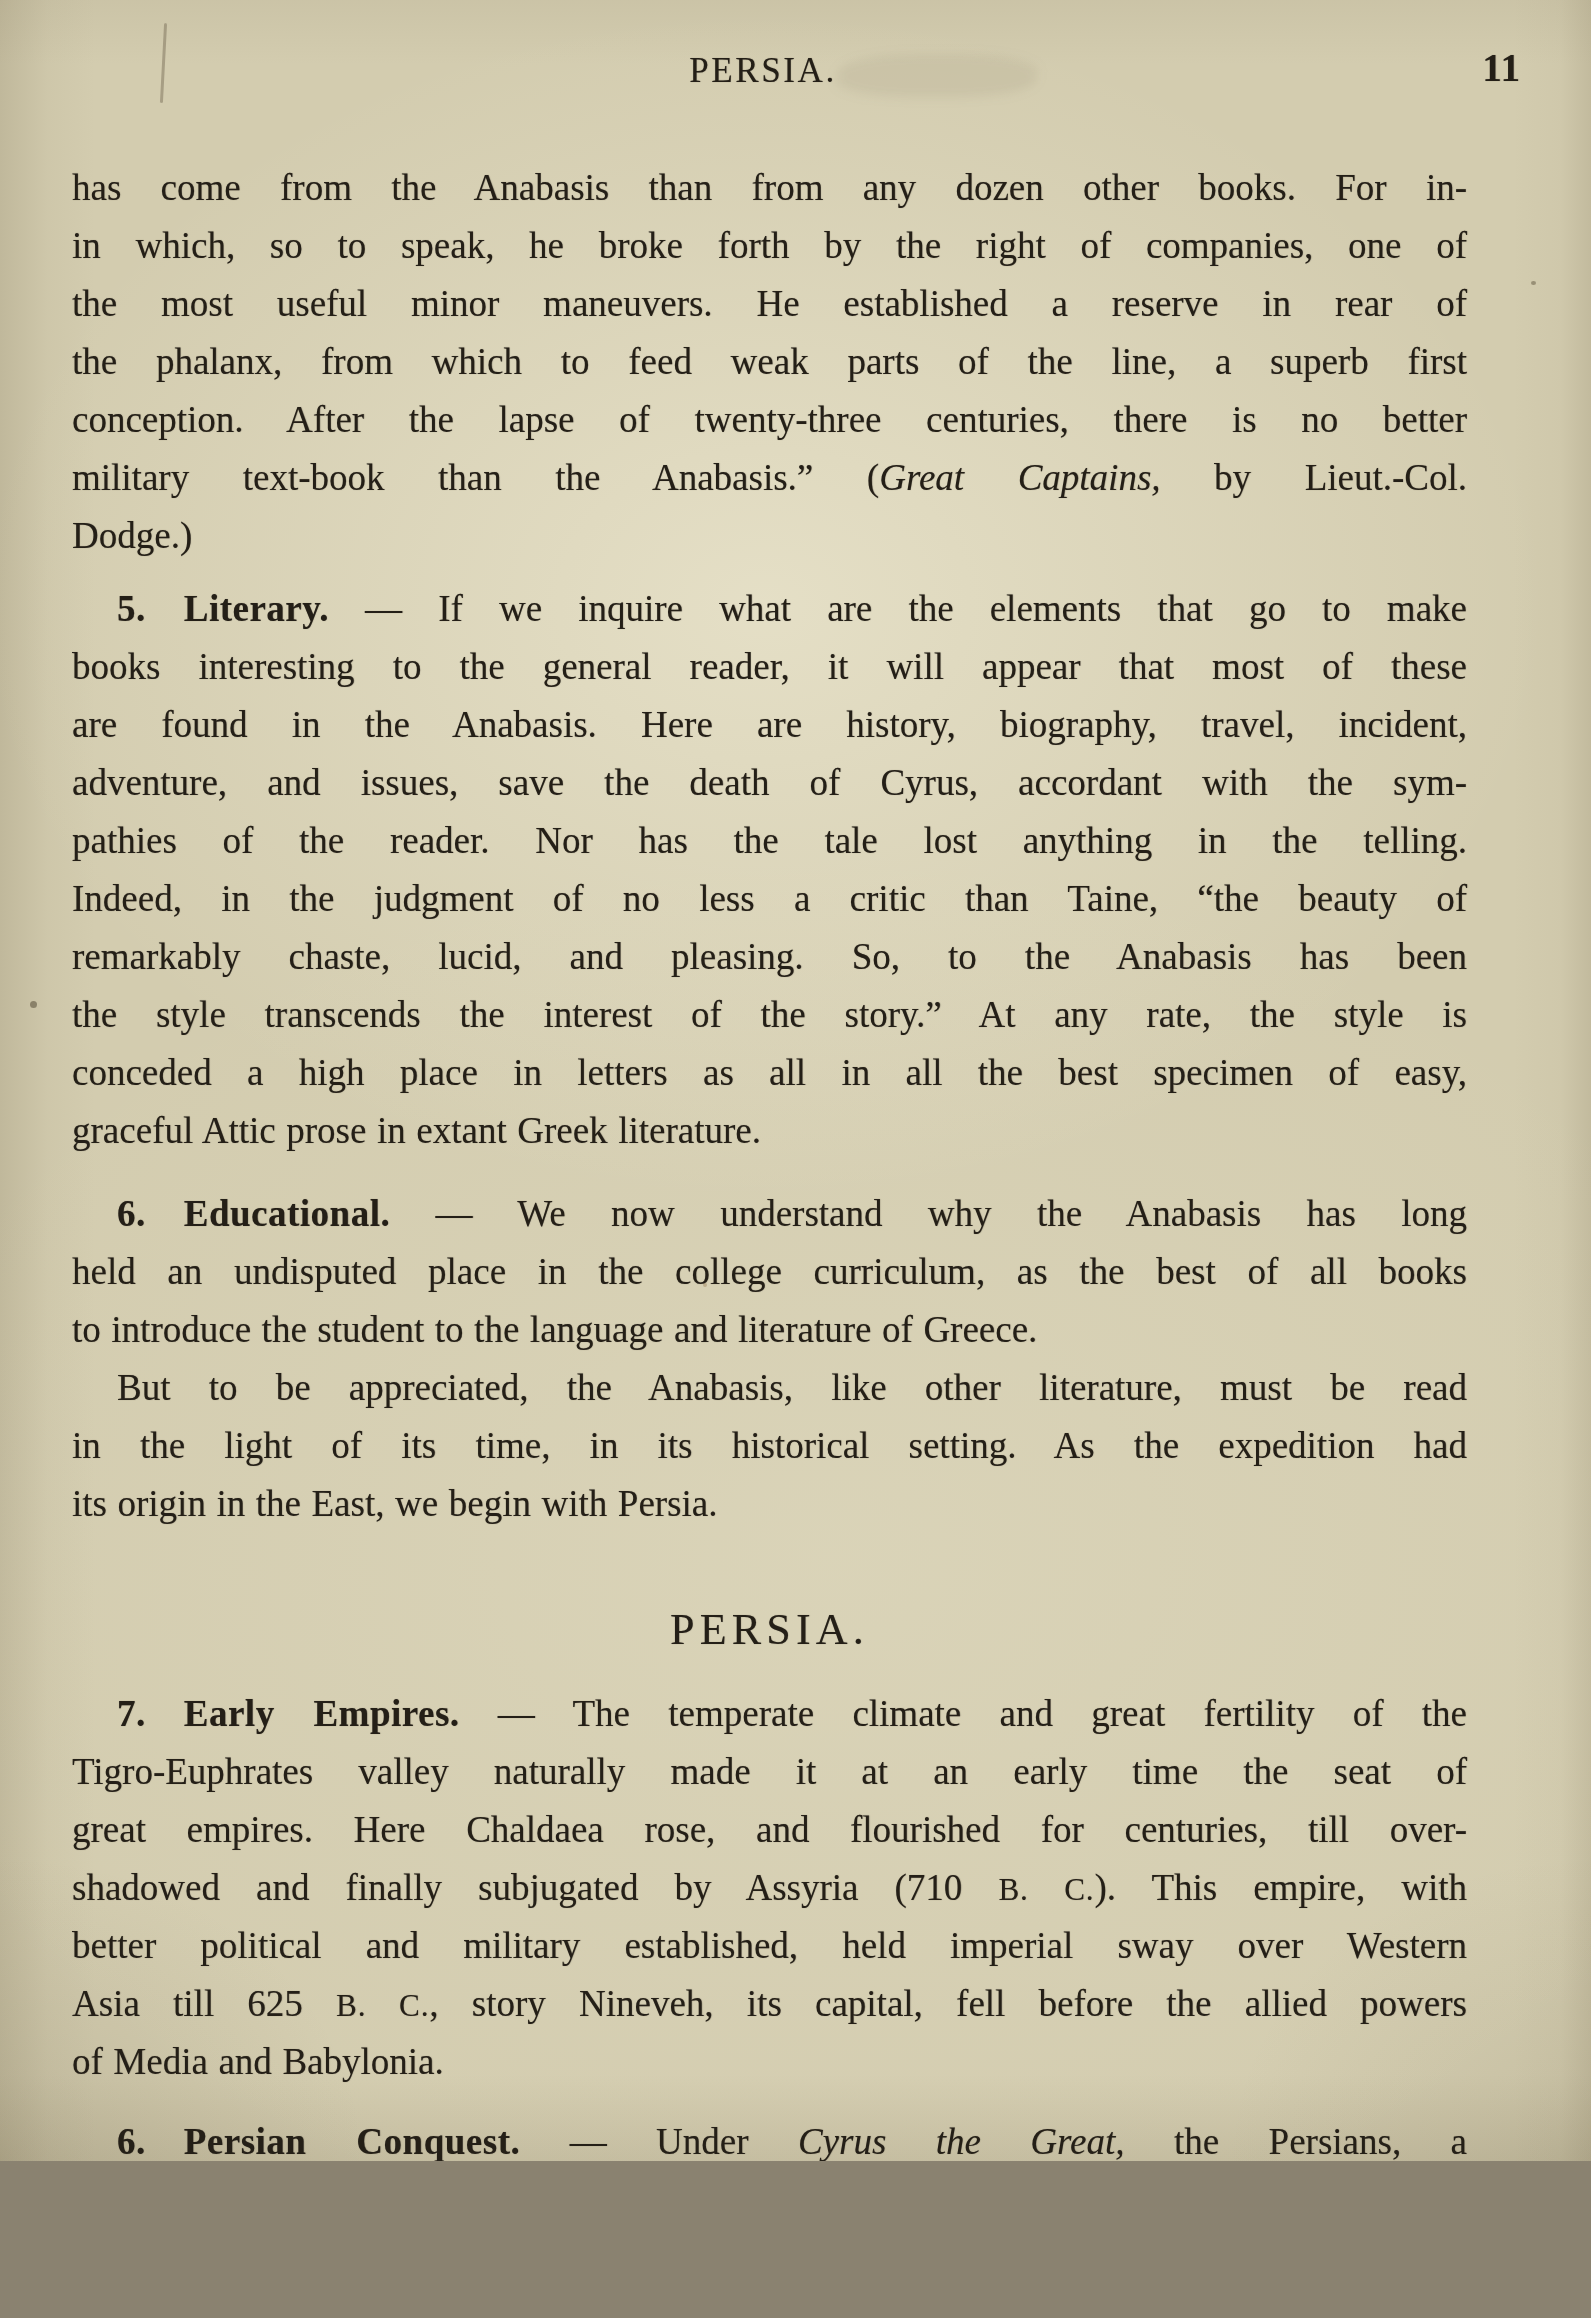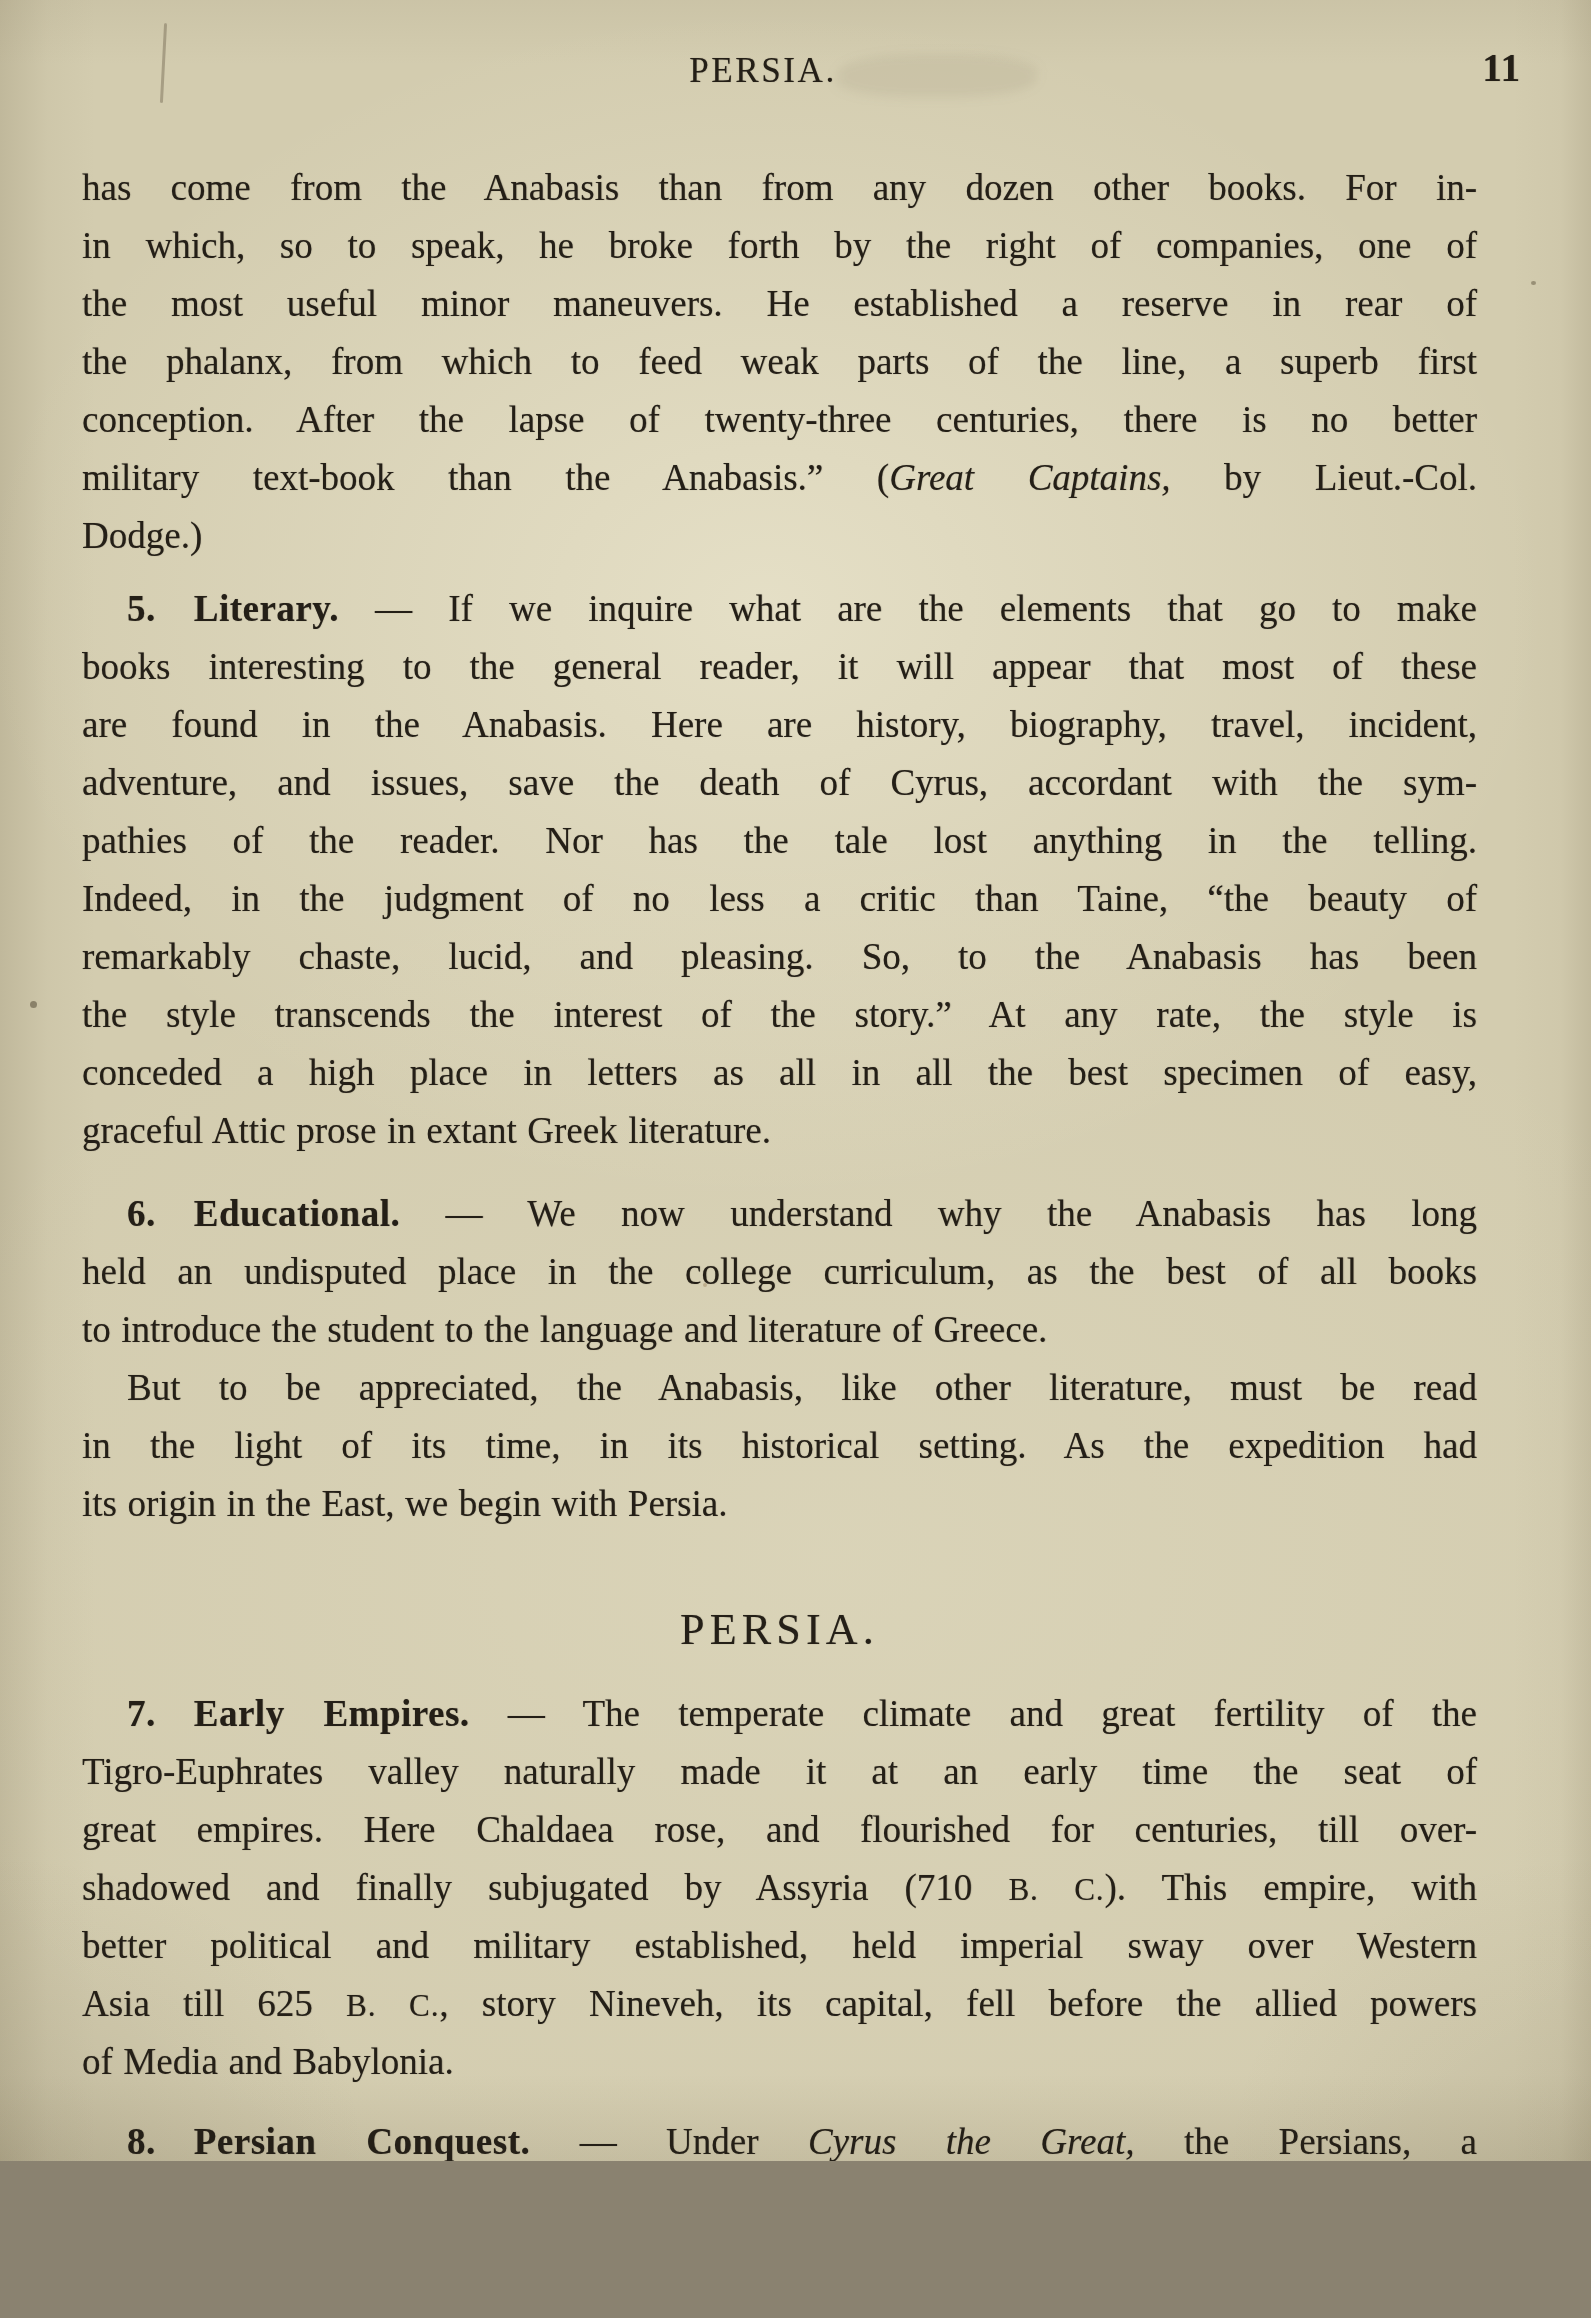--- a/index.html
+++ b/index.html
@@ -40,7 +40,7 @@
 
   
   .text-block{
-    position:absolute; left:82px; top:159px; width:1395px;
+    position:absolute; left:72px; top:159px; width:1395px;
     font-size:37px;
   }
   .paragraph{ margin:0; }

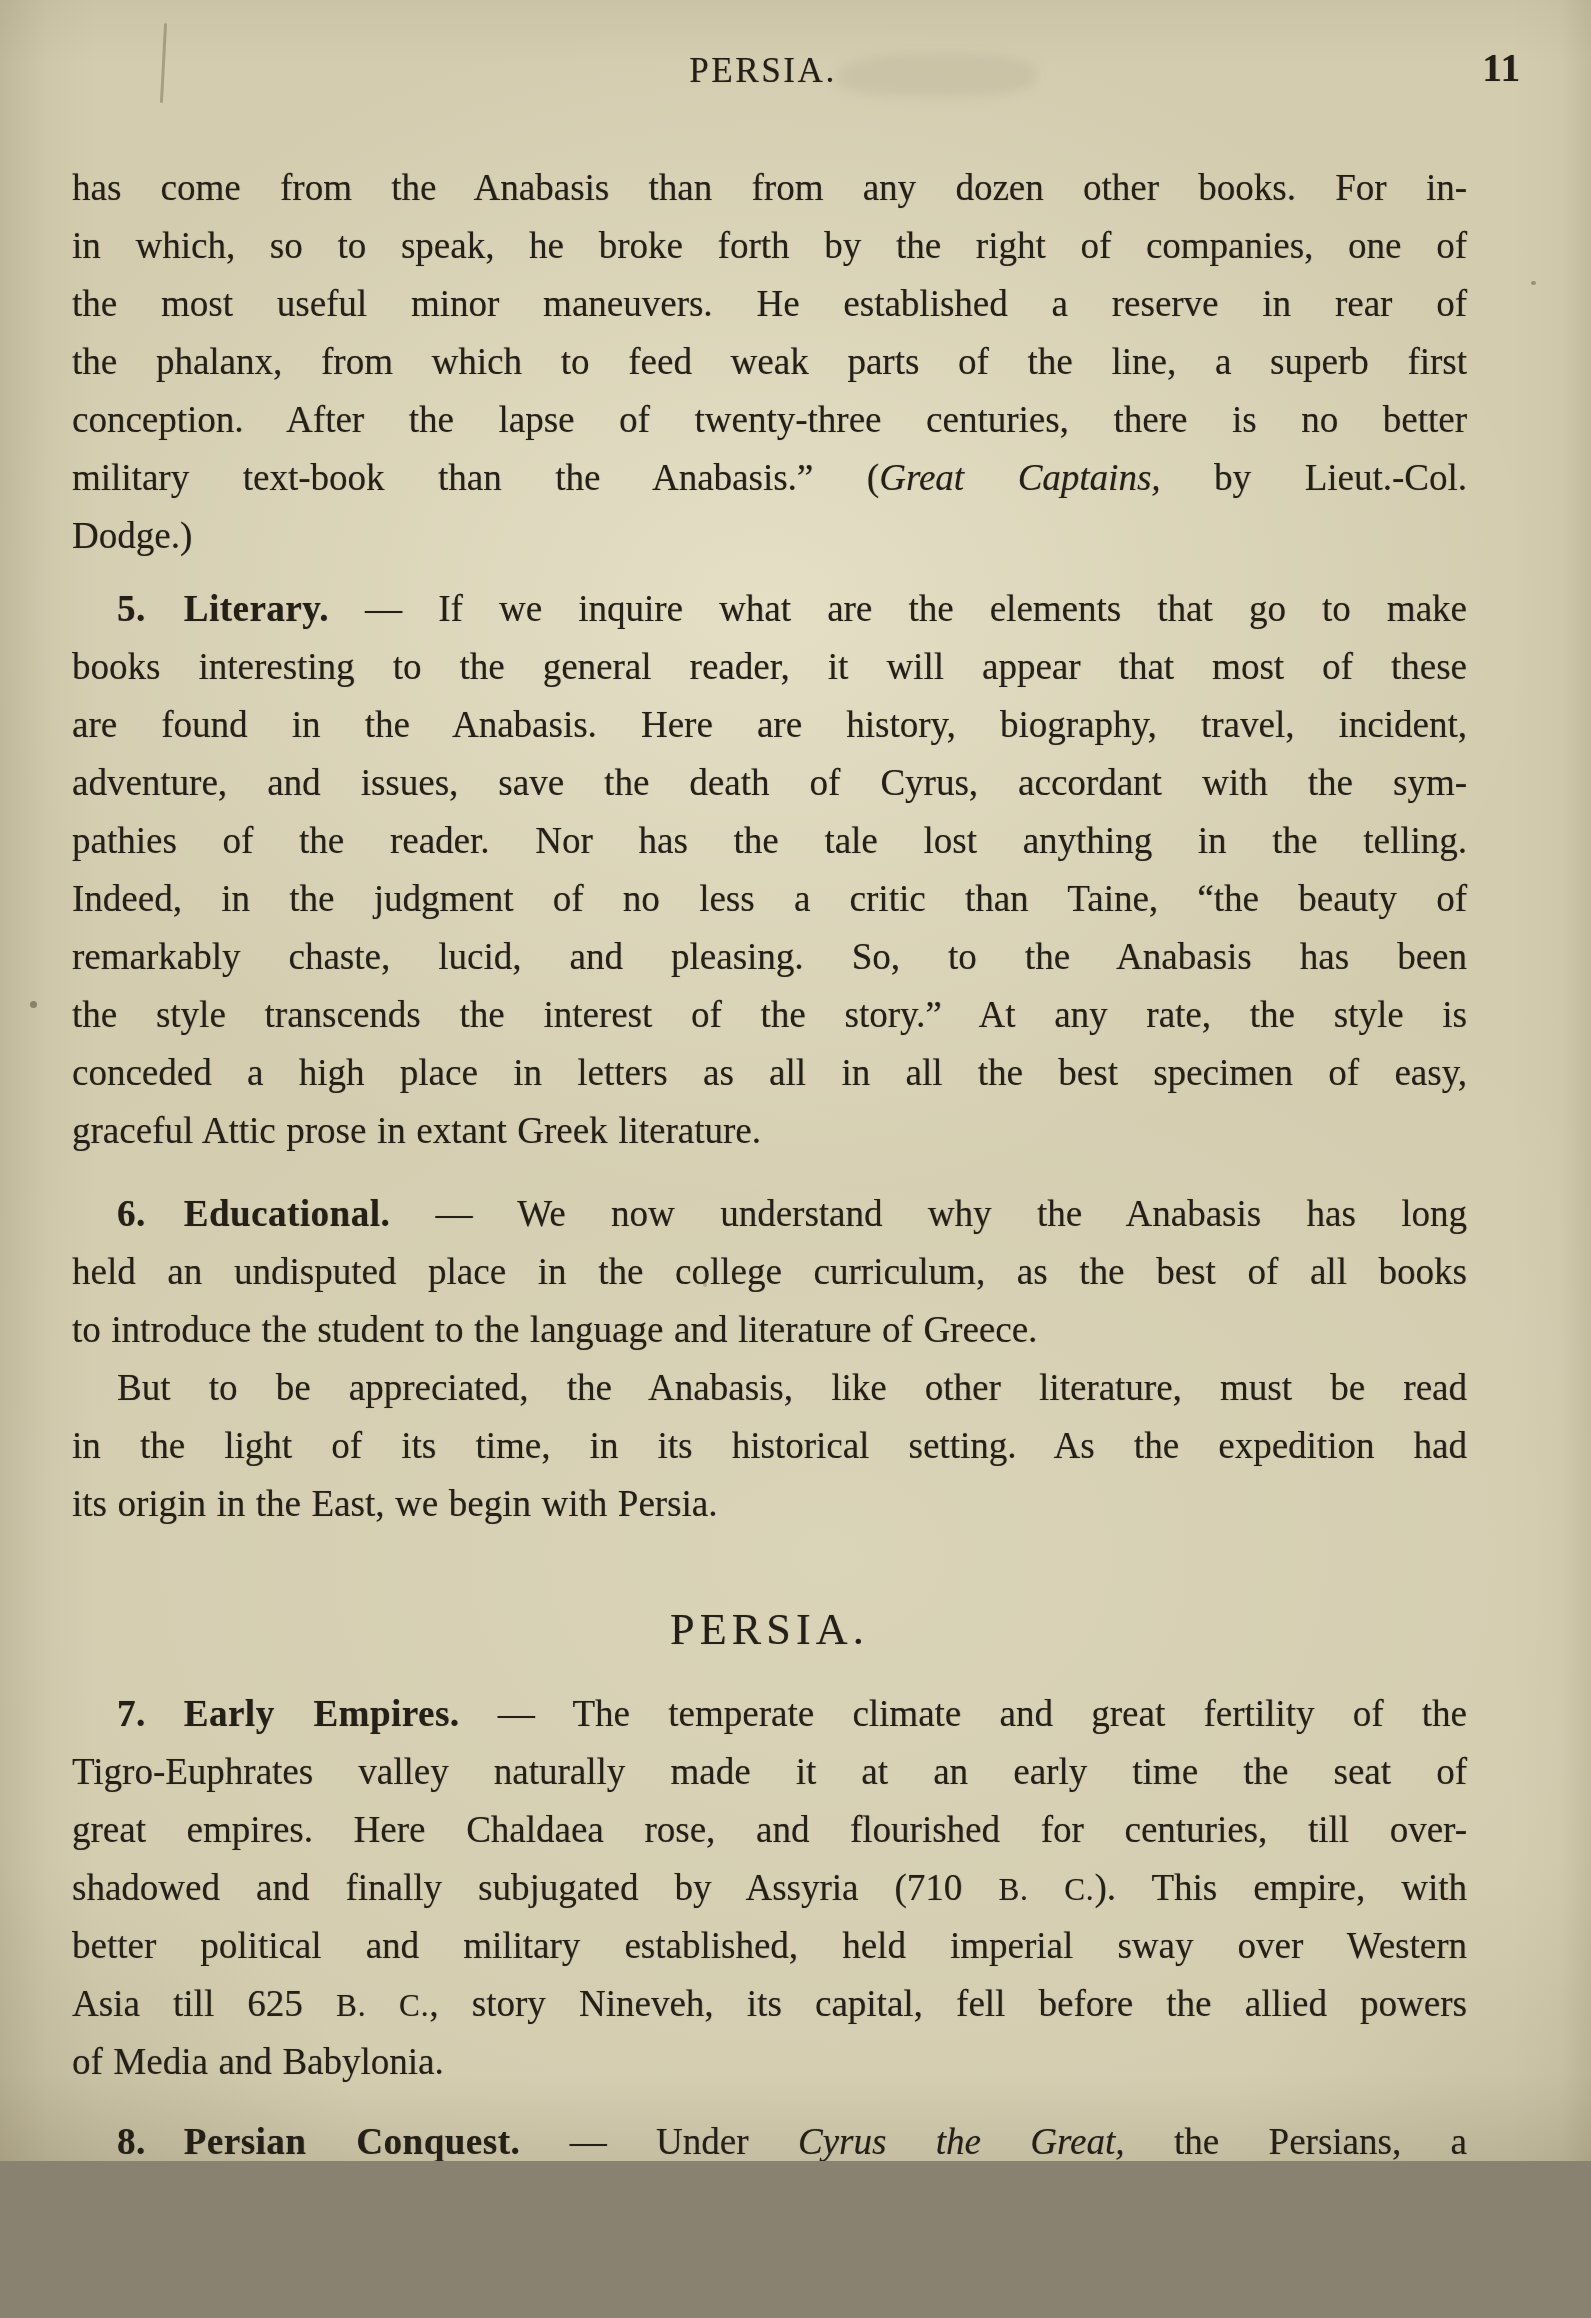--- a/index.html
+++ b/index.html
@@ -138,7 +138,7 @@
         <div class="line last"><span>of Media and Babylonia.</span></div>
       </div>
       <div class="paragraph" style="margin-top: 22px;">
-        <div class="line ind"><span class="s-b">8.  Persian Conquest.</span><span> — Under </span><span class="s-i">Cyrus the Great,</span><span> the Persians, a</span></div>
+        <div class="line ind"><span class="s-b">6.  Persian Conquest.</span><span> — Under </span><span class="s-i">Cyrus the Great,</span><span> the Persians, a</span></div>
         <div class="line"><span>brave and hardy race, went forth from the highlands east and north of</span></div>
       </div>
     </div>

